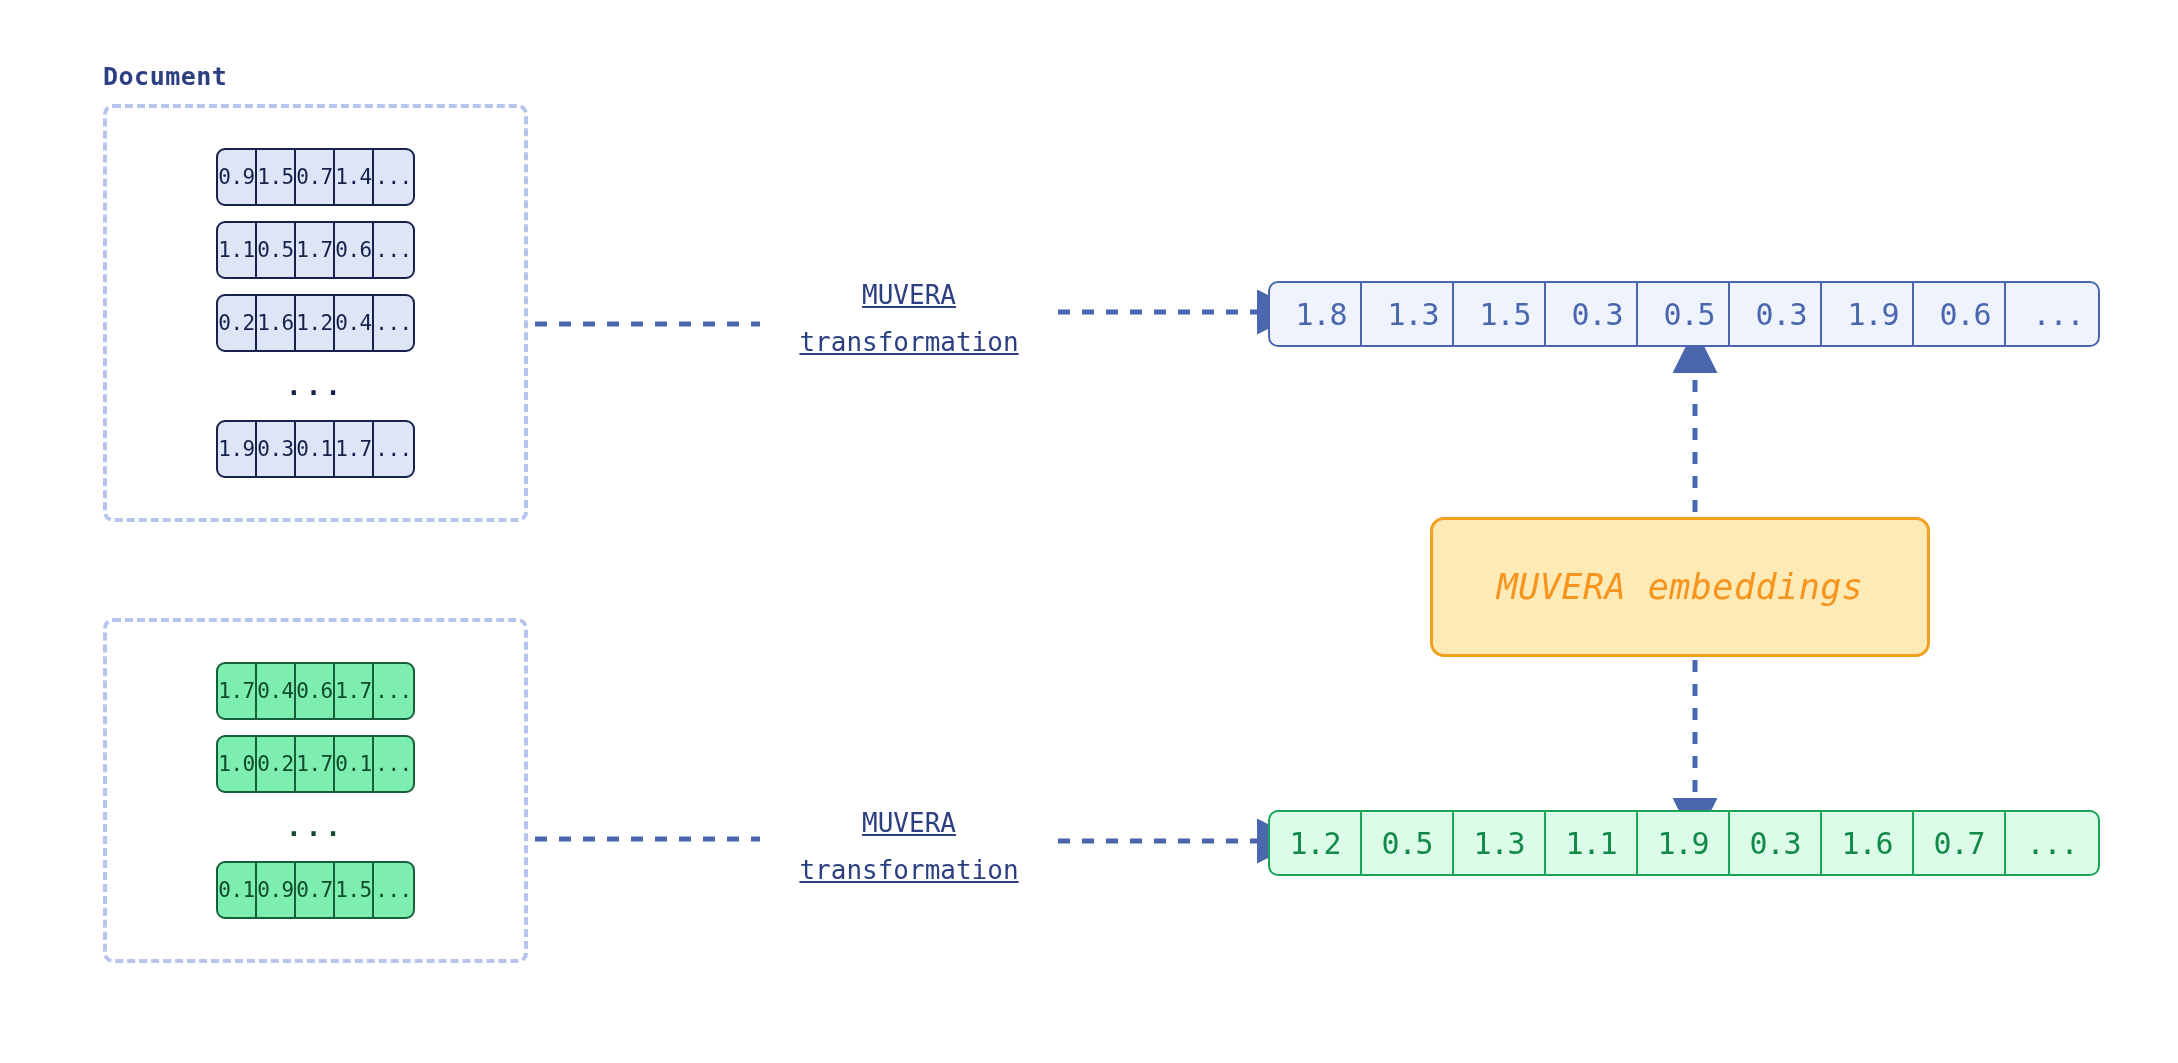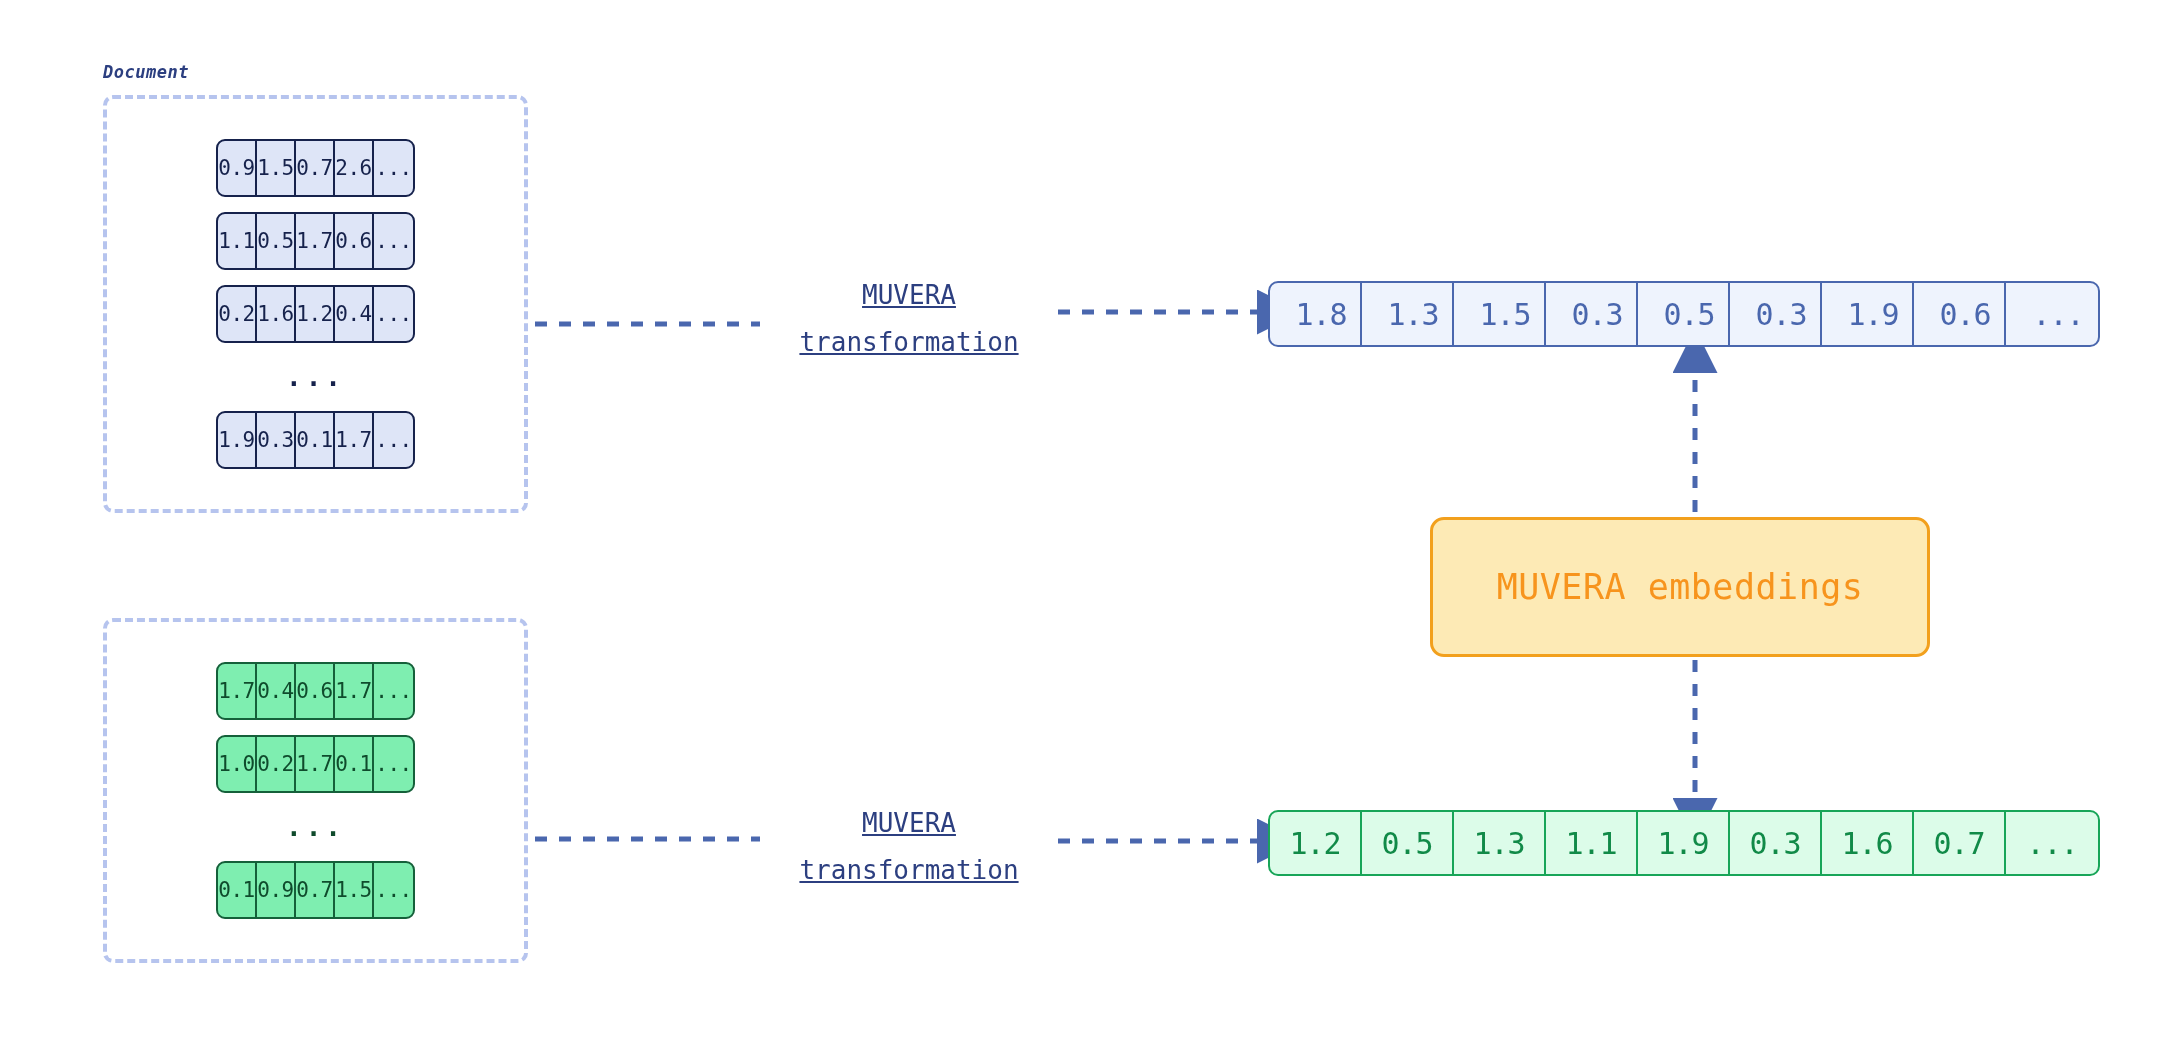--- a/index.html
+++ b/index.html
@@ -21,11 +21,10 @@
   }
   .group-label {
     font-family: "DejaVu Sans Mono", "Liberation Mono", monospace;
-    font-size: 17px;
+    font-size: 25px;
     font-weight: 700;
     letter-spacing: 0.5px;
     margin-bottom: 13px;
-    font-style: italic;
   }
   .label-doc  { color: #2c3f80; }
   .label-qry  { color: #138a4c; }

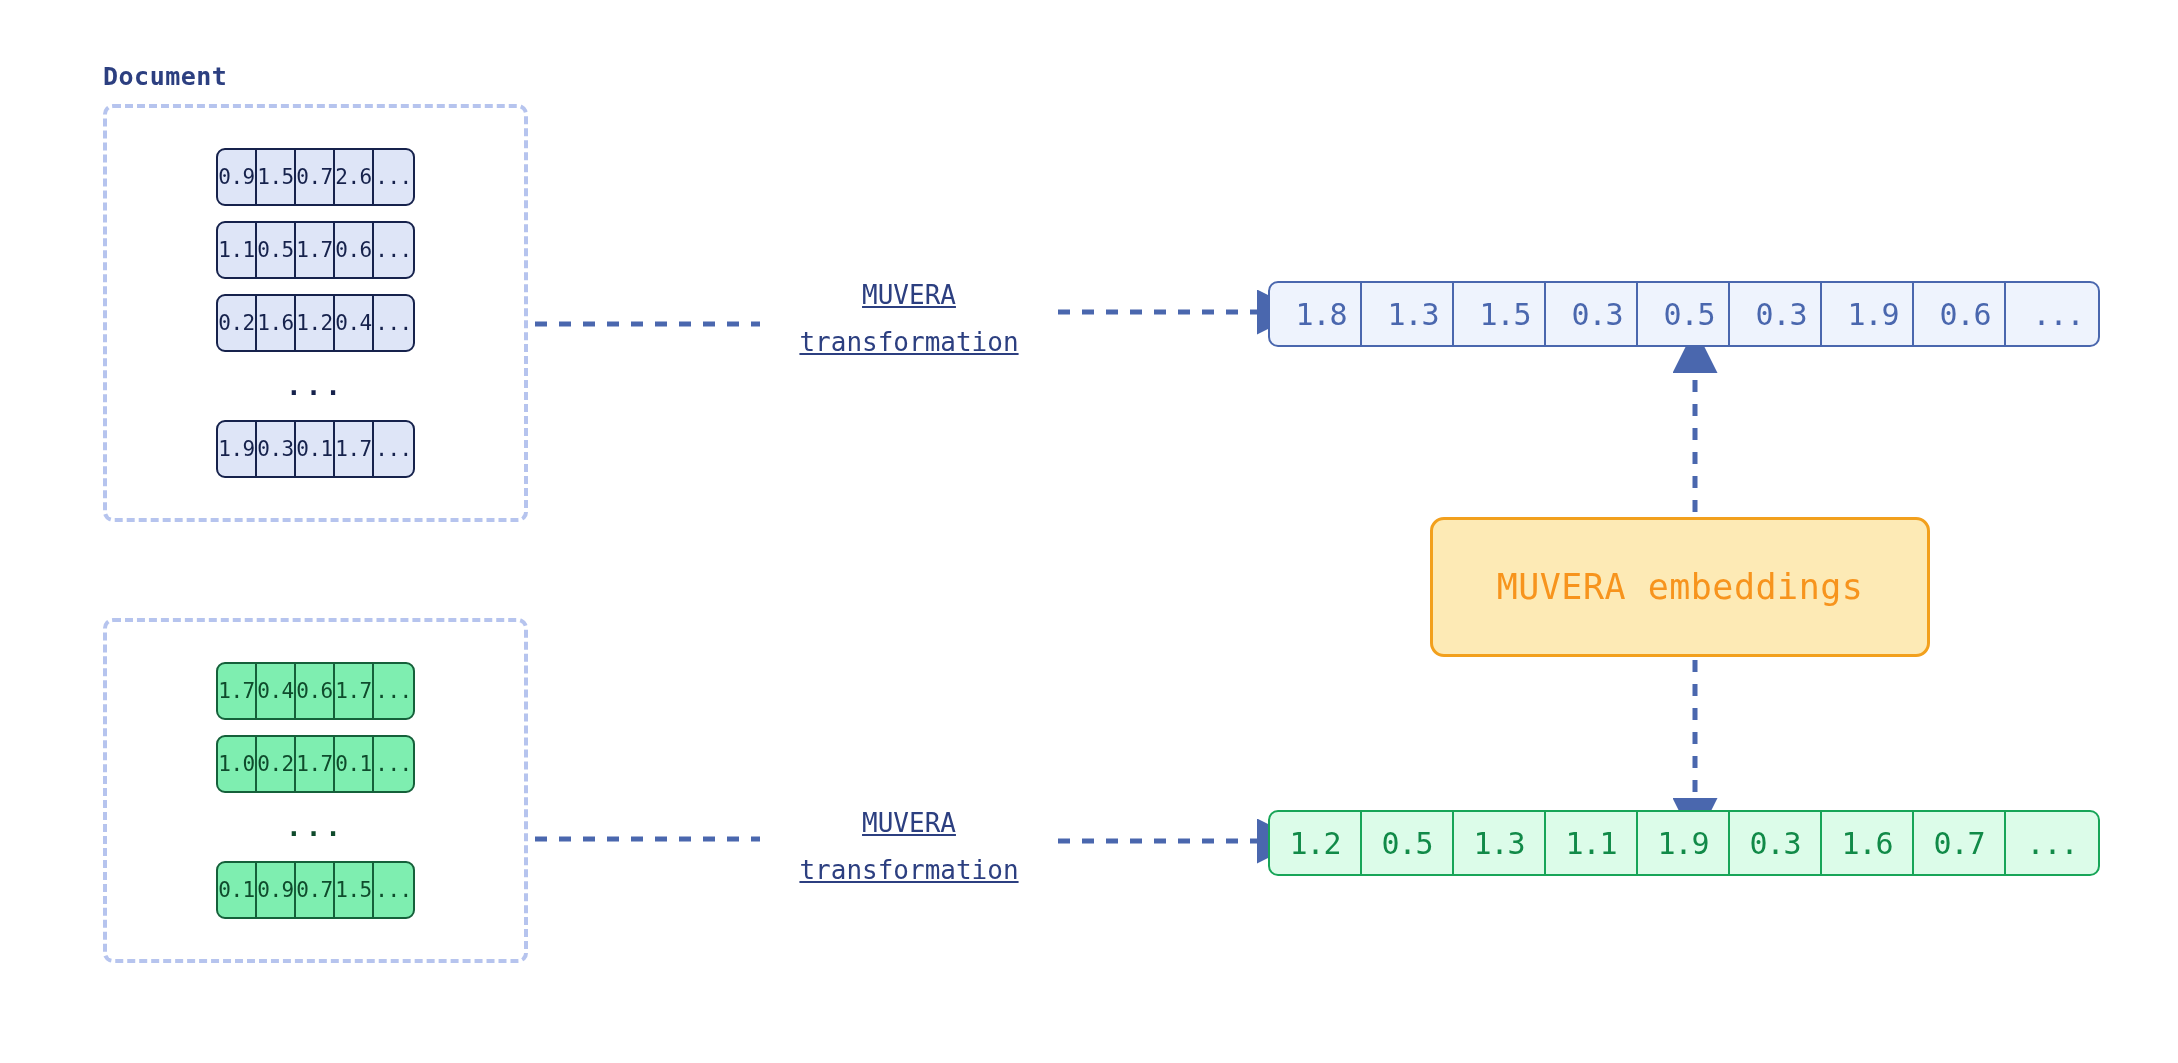--- a/index.html
+++ b/index.html
@@ -204,7 +204,7 @@
       <div class="cell">0.9</div>
       <div class="cell">1.5</div>
       <div class="cell">0.7</div>
-      <div class="cell">2.6</div>
+      <div class="cell">1.4</div>
       <div class="cell">...</div>
     </div>
 

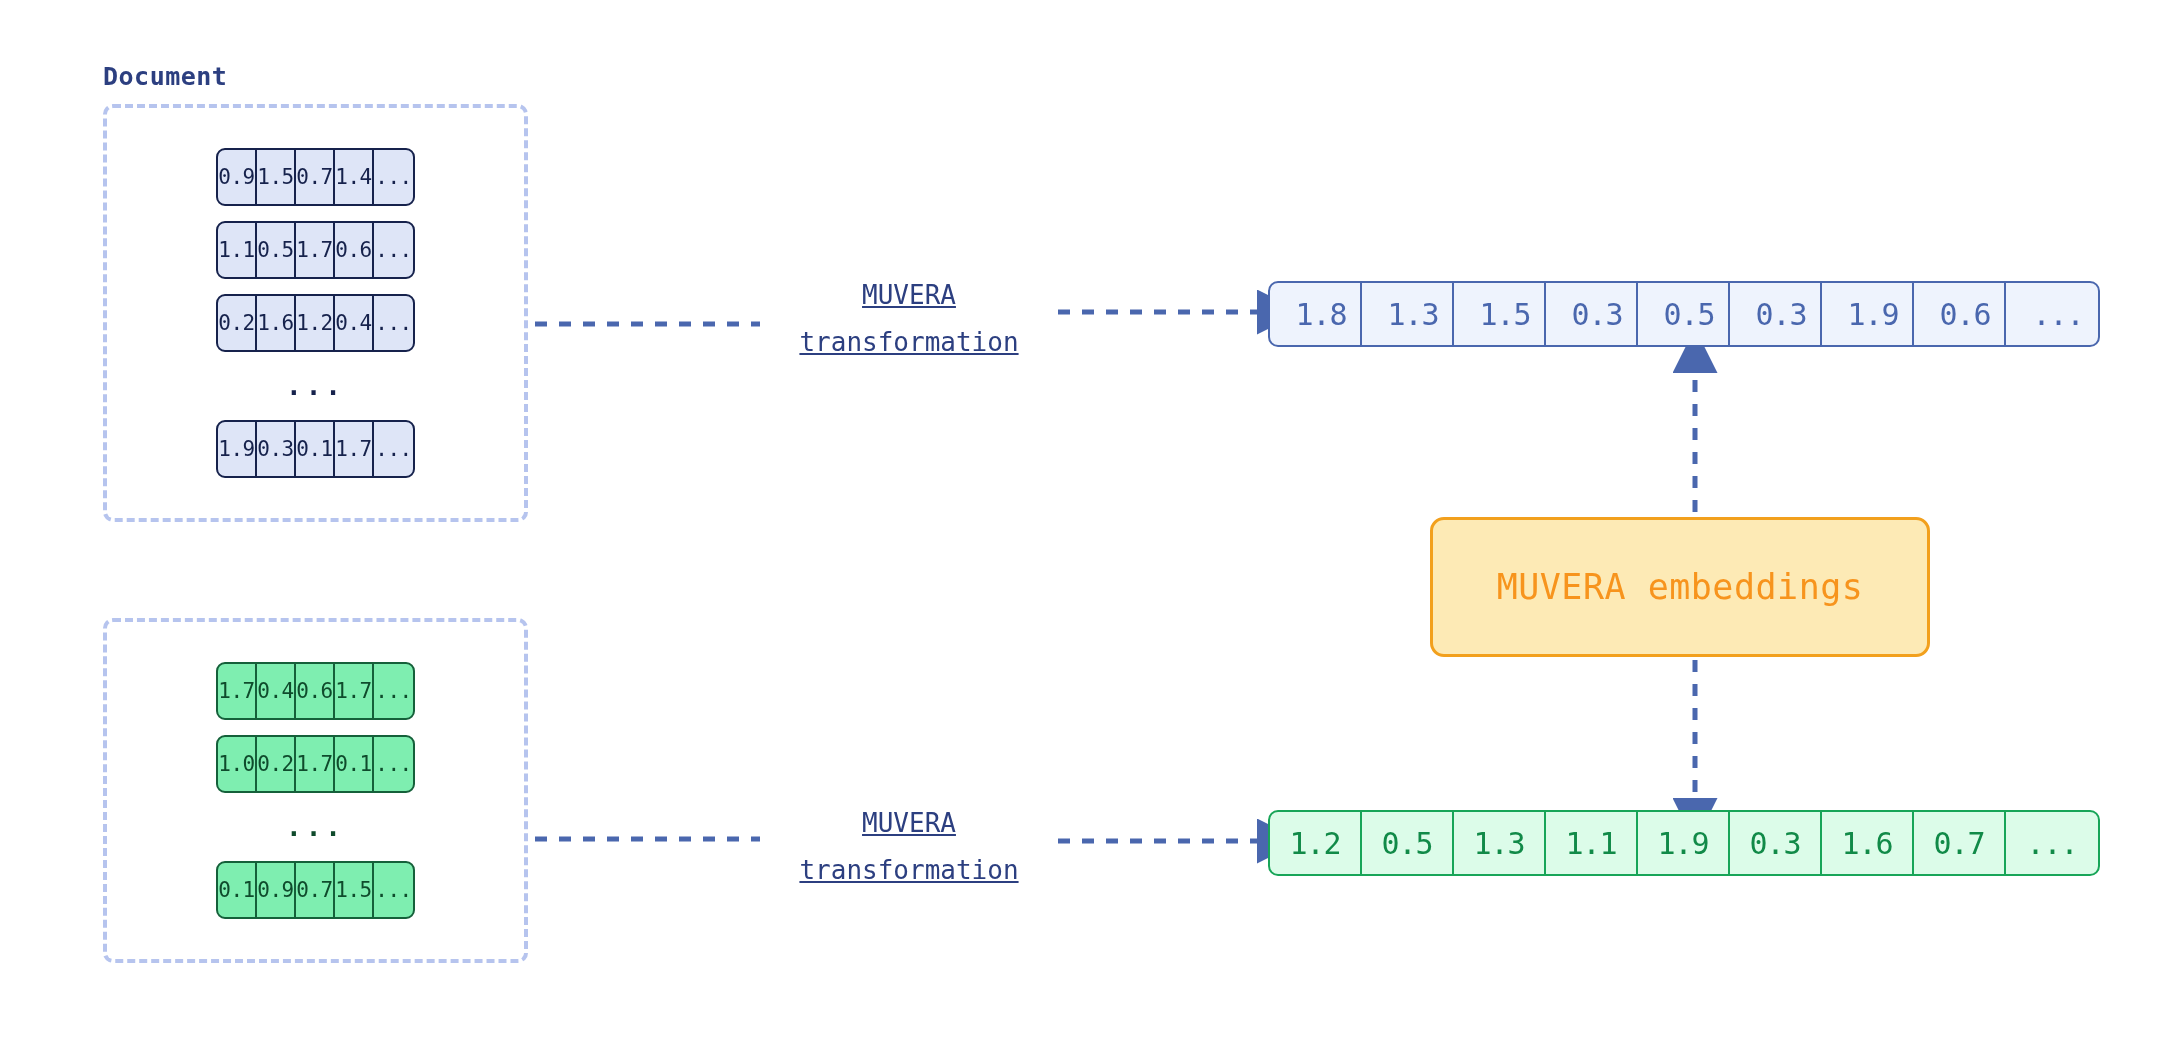--- a/index.html
+++ b/index.html
@@ -158,6 +158,7 @@
     font-size: 35px;
     font-family: "DejaVu Sans Mono", "Liberation Mono", monospace;
     letter-spacing: 0.5px;
+    font-style: italic;
   }
 
   

